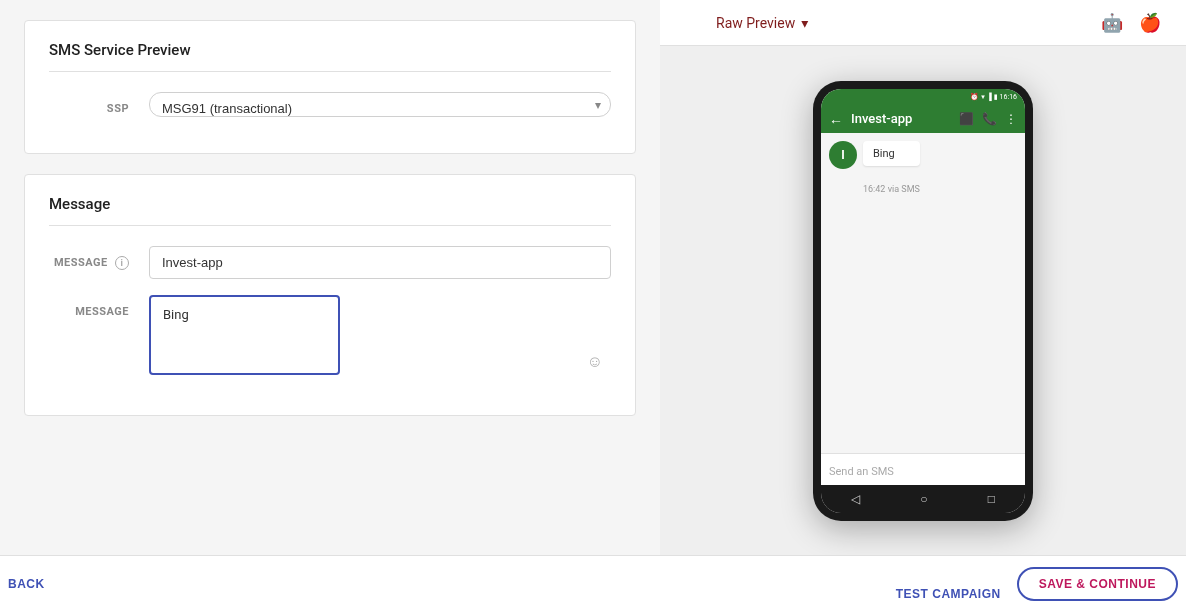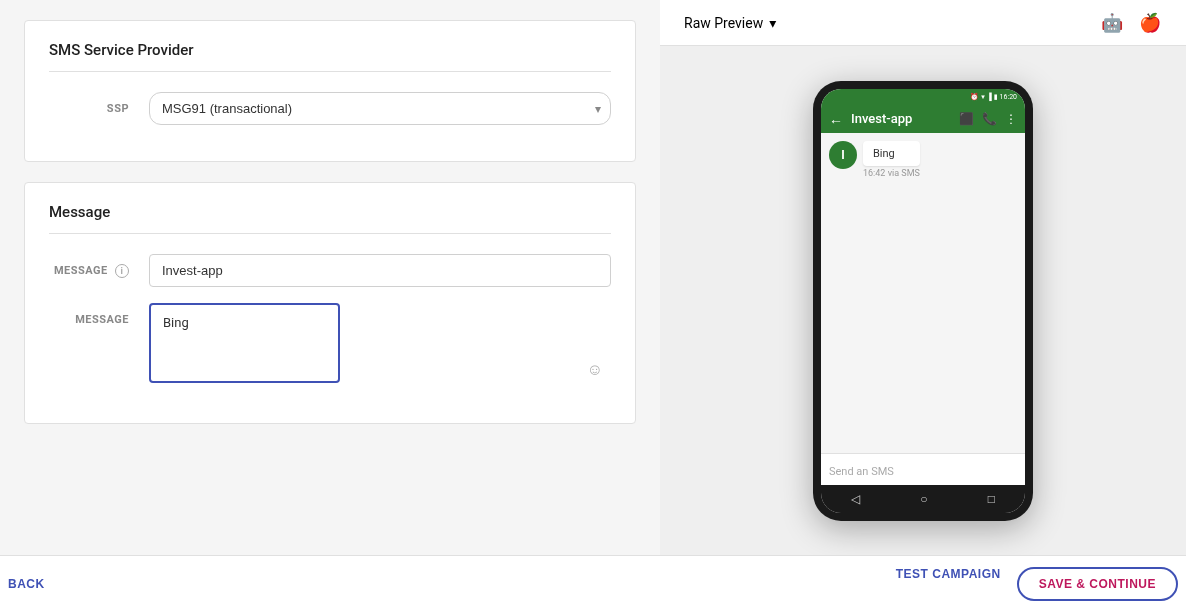--- a/index.html
+++ b/index.html
@@ -176,8 +176,9 @@
       align-items: center;
       gap: 6px;
       font-size: 14px;
-      color: #000000;
-      cursor: pointer;
+      color: #7f1d1d;
+      cursor: pointer;
+      margin-left: 32px;
     }
 
     .preview-header-icons {

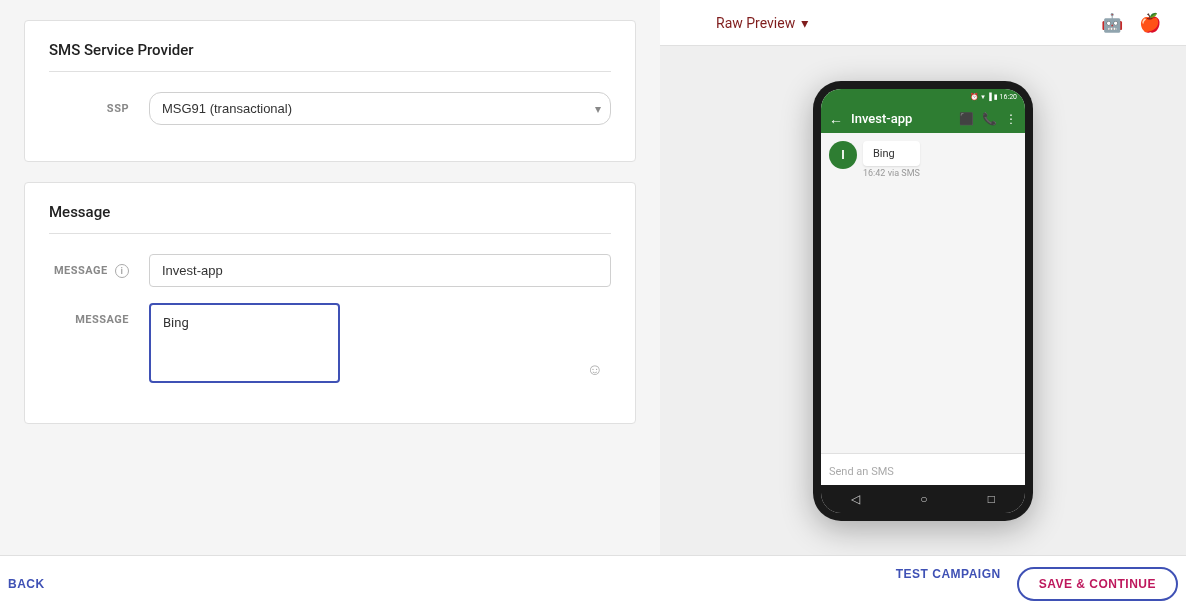--- a/index.html
+++ b/index.html
@@ -408,7 +408,7 @@
   <div class="left-panel">
 
     <div class="card">
-      <div class="card-title">SMS Service Provider</div>
+      <div class="card-title">SMS Service Preview</div>
       <div class="form-row">
         <div class="form-label">SSP</div>
         <div class="select-wrapper">

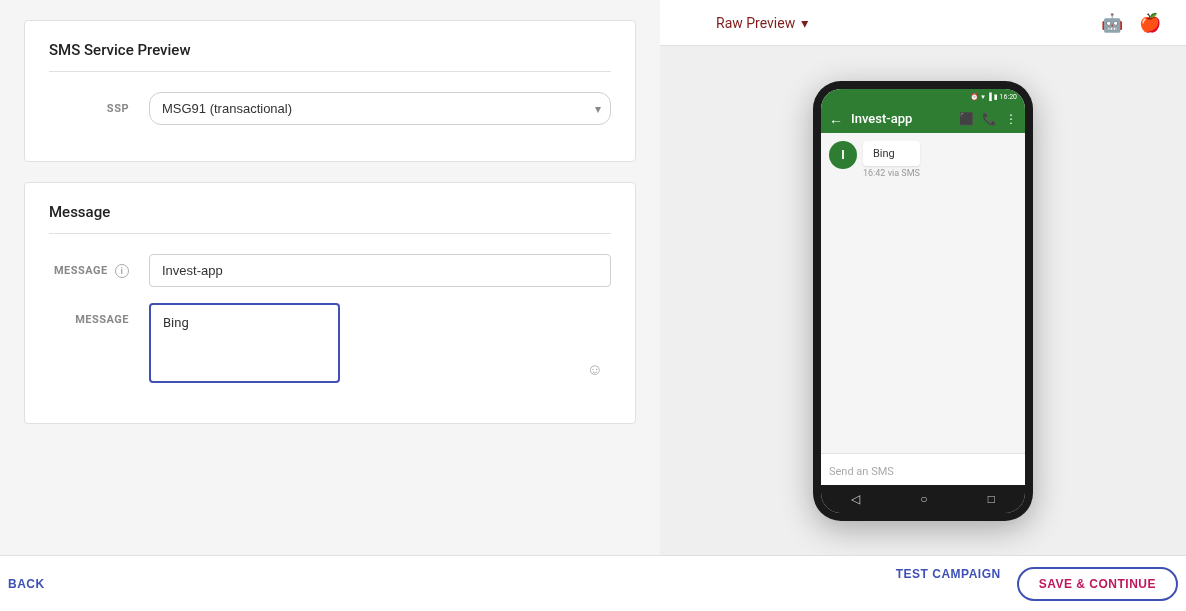--- a/index.html
+++ b/index.html
@@ -466,7 +466,7 @@
               <span>▾</span>
               <span>▐</span>
               <span>▮</span>
-              <span>16:20</span>
+              <span>16:16</span>
             </div>
           </div>
 

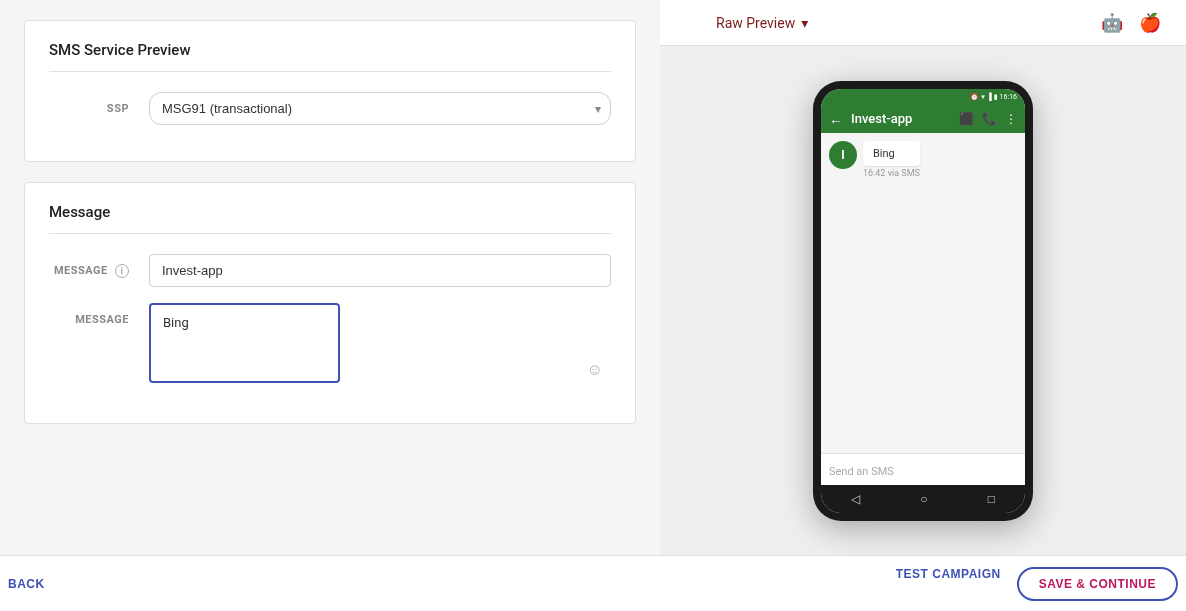--- a/index.html
+++ b/index.html
@@ -97,7 +97,7 @@
       width: 100%;
       border: 1px solid #d0d0d0;
       border-radius: 12px;
-      padding: 8px 32px 8px 12px;
+      padding: 8px 32px 0 12px;
       font-size: 13px;
       color: #333;
       background: #fff;

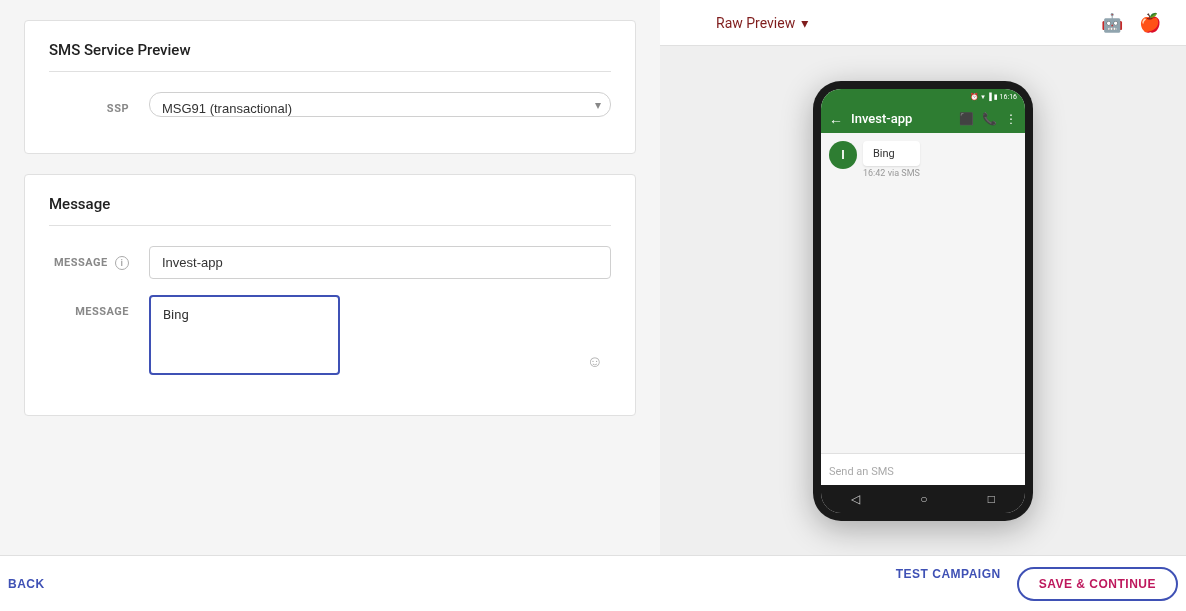--- a/index.html
+++ b/index.html
@@ -303,7 +303,7 @@
       font-size: 9px;
       color: #999;
       text-align: center;
-      margin-top: 2px;
+      margin-top: 18px;
     }
 
     .phone-input-bar {

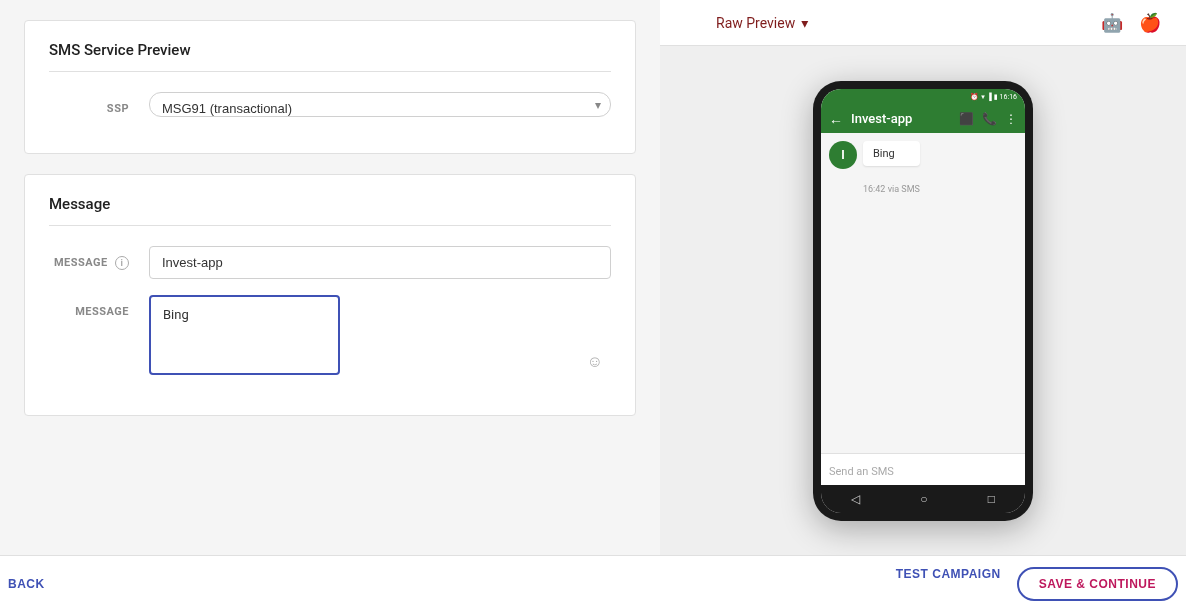--- a/index.html
+++ b/index.html
@@ -362,7 +362,7 @@
 
     .footer-right {
       display: flex;
-      align-items: flex-start;
+      align-items: flex-end;
       gap: 16px;
     }
 

